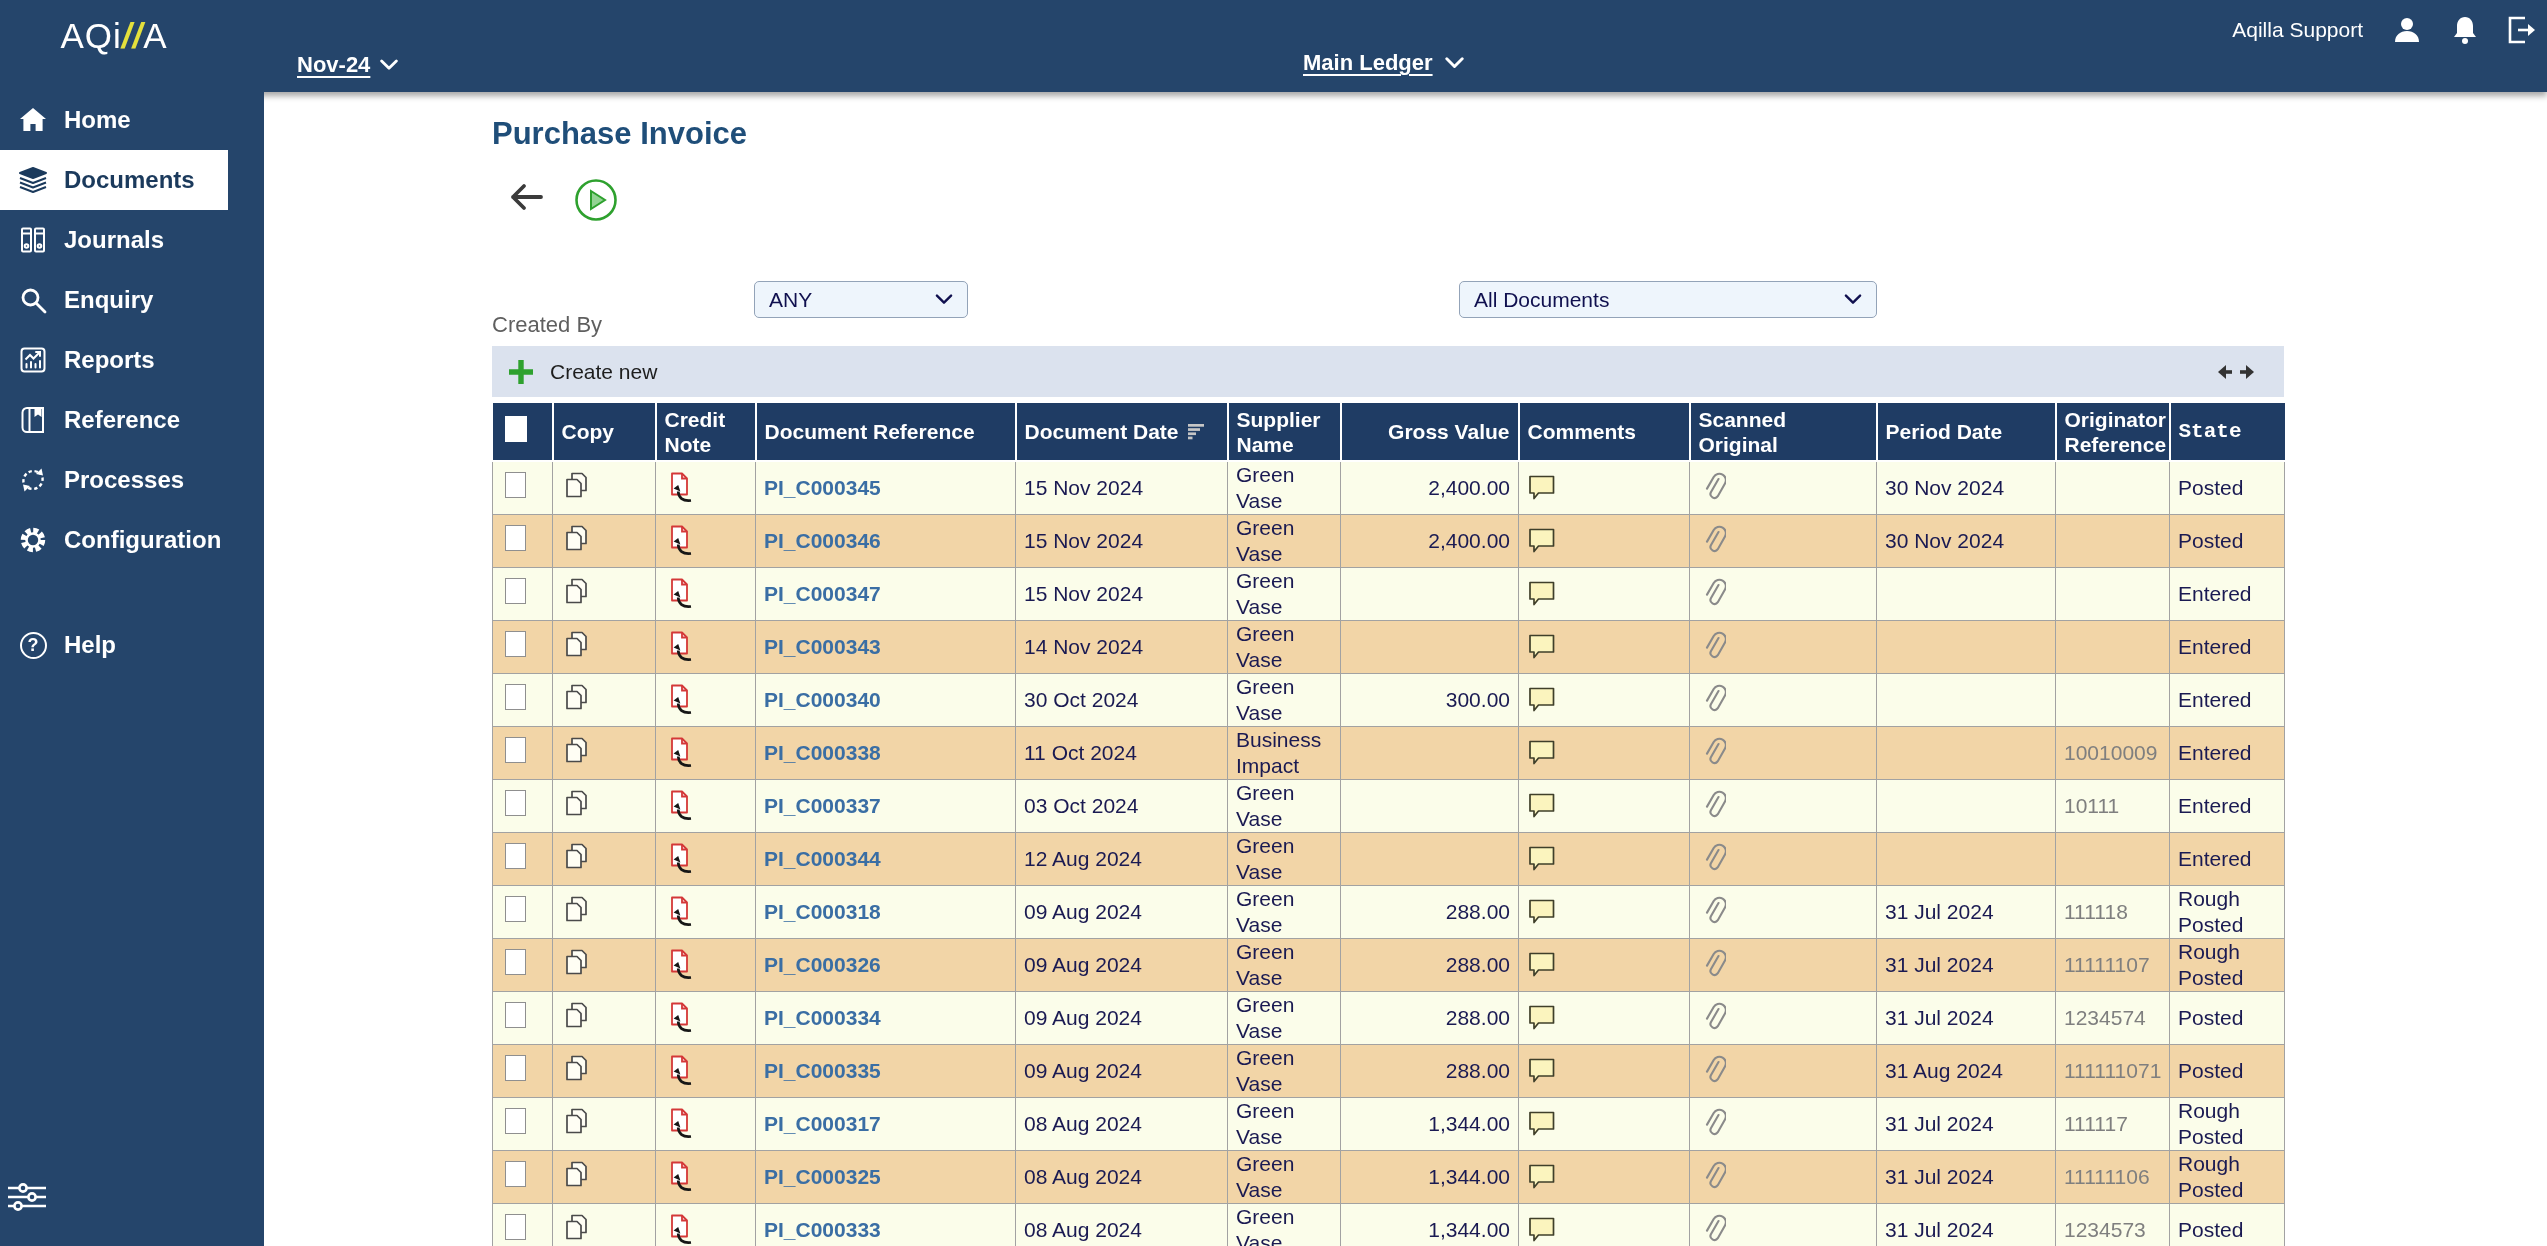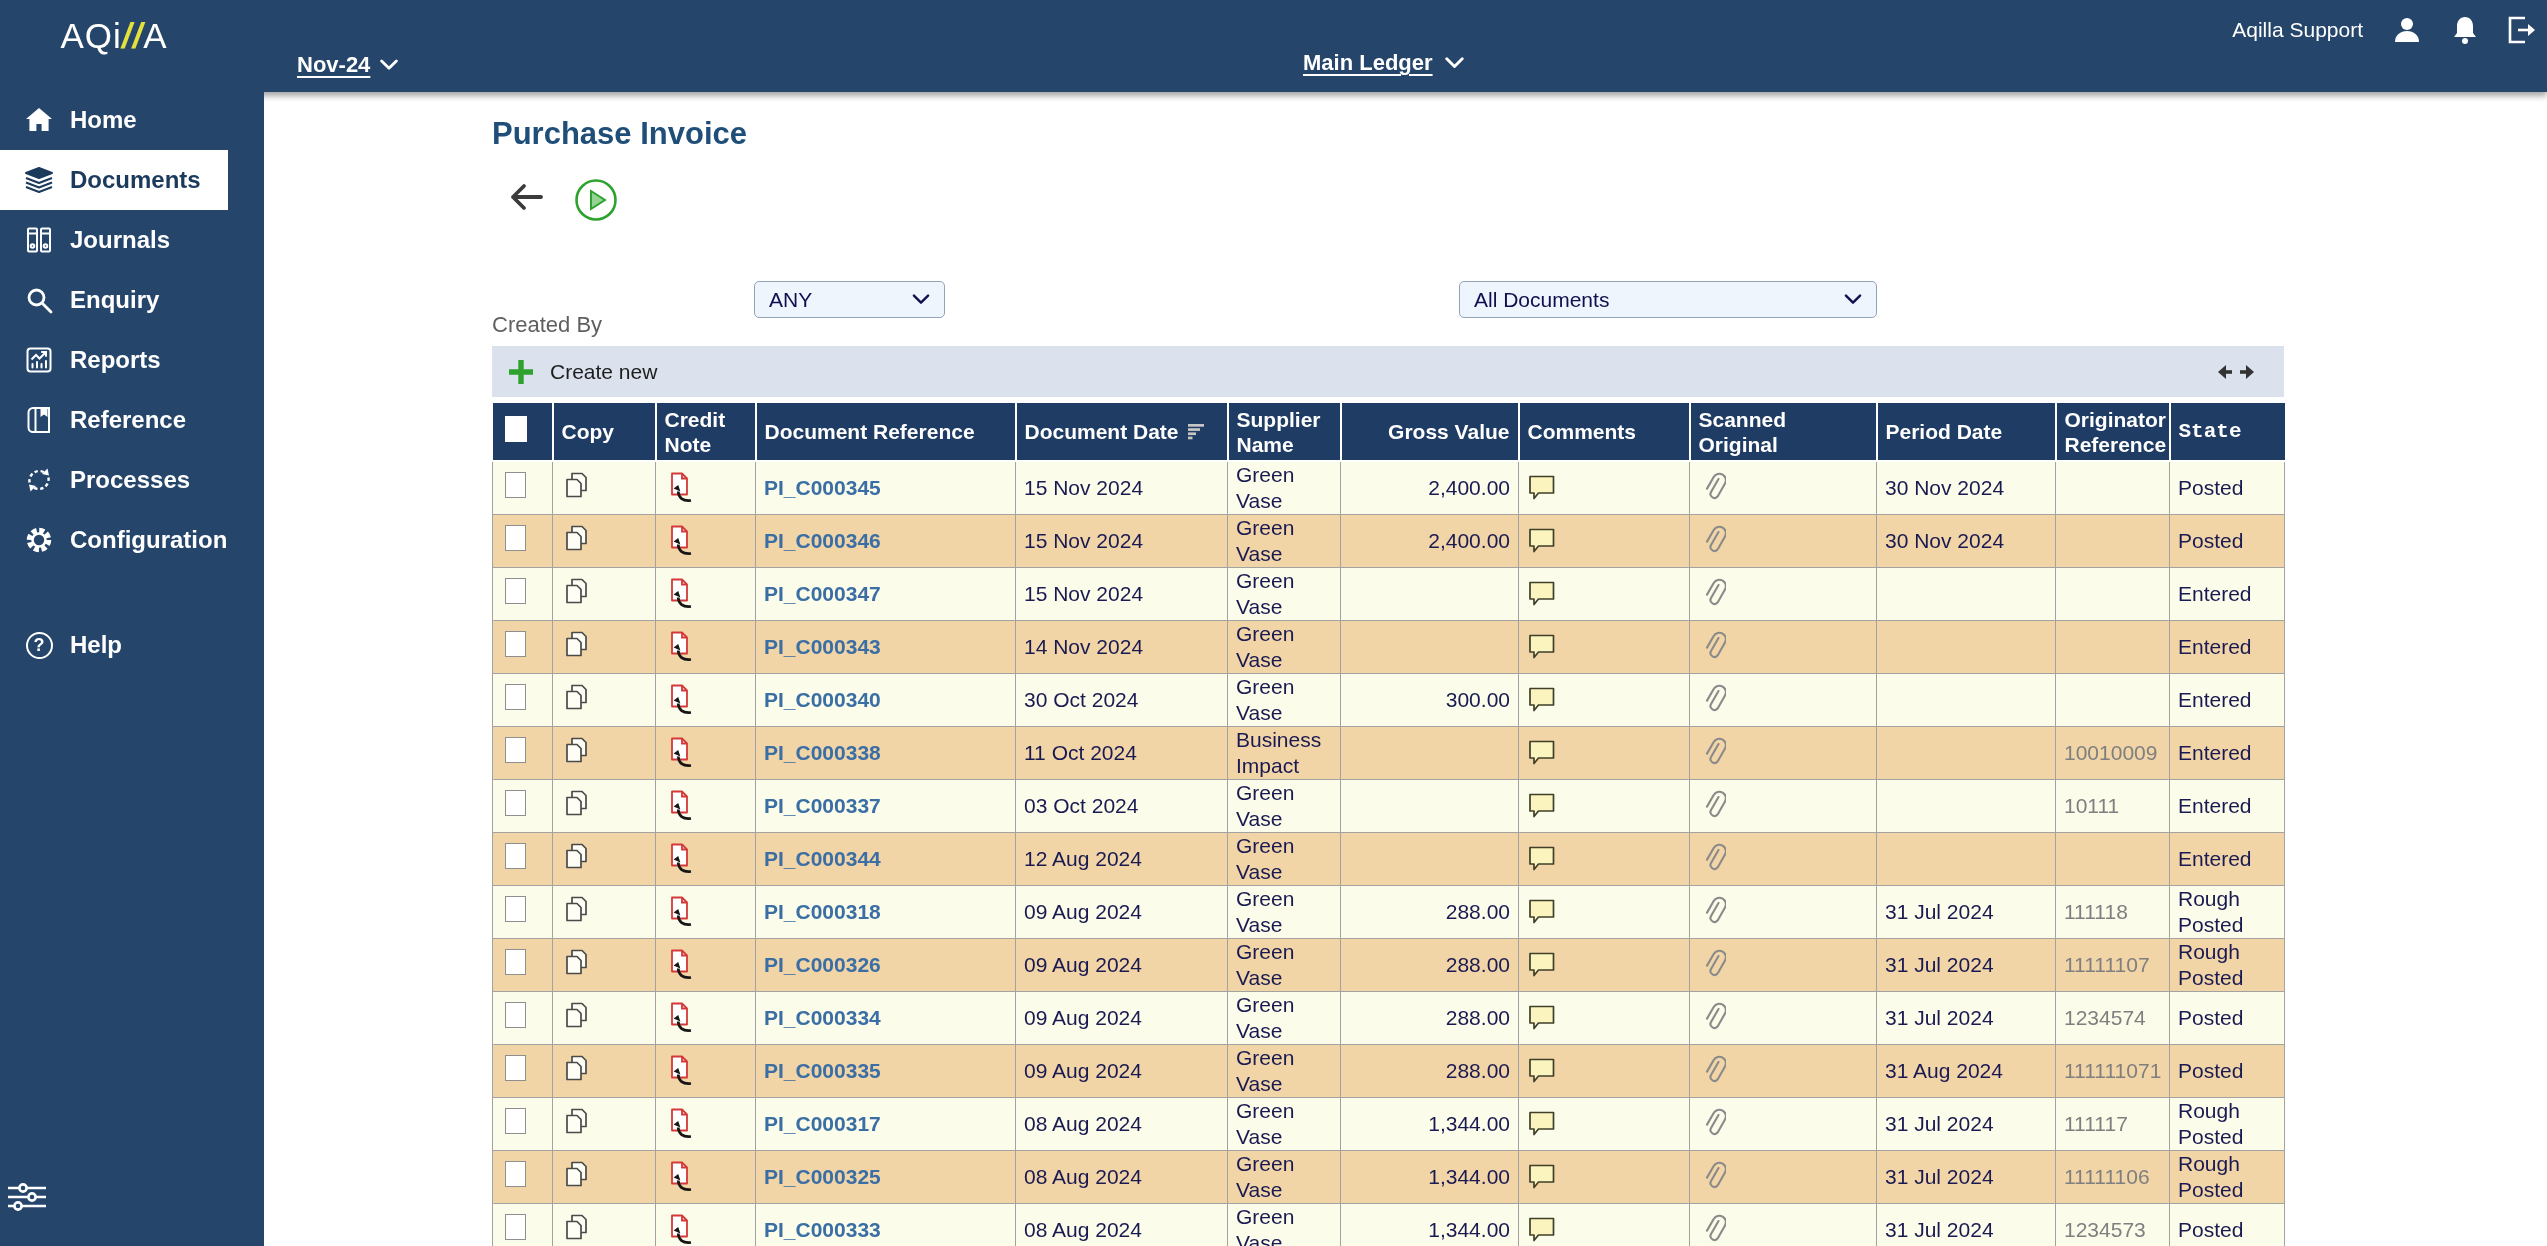--- a/index.html
+++ b/index.html
@@ -27,7 +27,7 @@
           font-size:35px; color:#fff; letter-spacing:1px; }
   .logo .slashes { color:#E4E03C; font-style:italic; font-weight:bold; }
   .nav { position:absolute; left:0; top:90px; width:228px; }
-  .nav-item { height:60px; display:flex; align-items:center; gap:12px; padding-left:20px;
+  .nav-item { height:60px; display:flex; align-items:center; gap:12px; padding-left:14px;
               color:#fff; font-size:24px; font-weight:bold; cursor:pointer; }
   .nav-item .ic { width:38px; height:34px; display:flex; align-items:center; justify-content:center; flex:none; }
   .nav-item.active { background:#fff; color:#1B3A5C; }

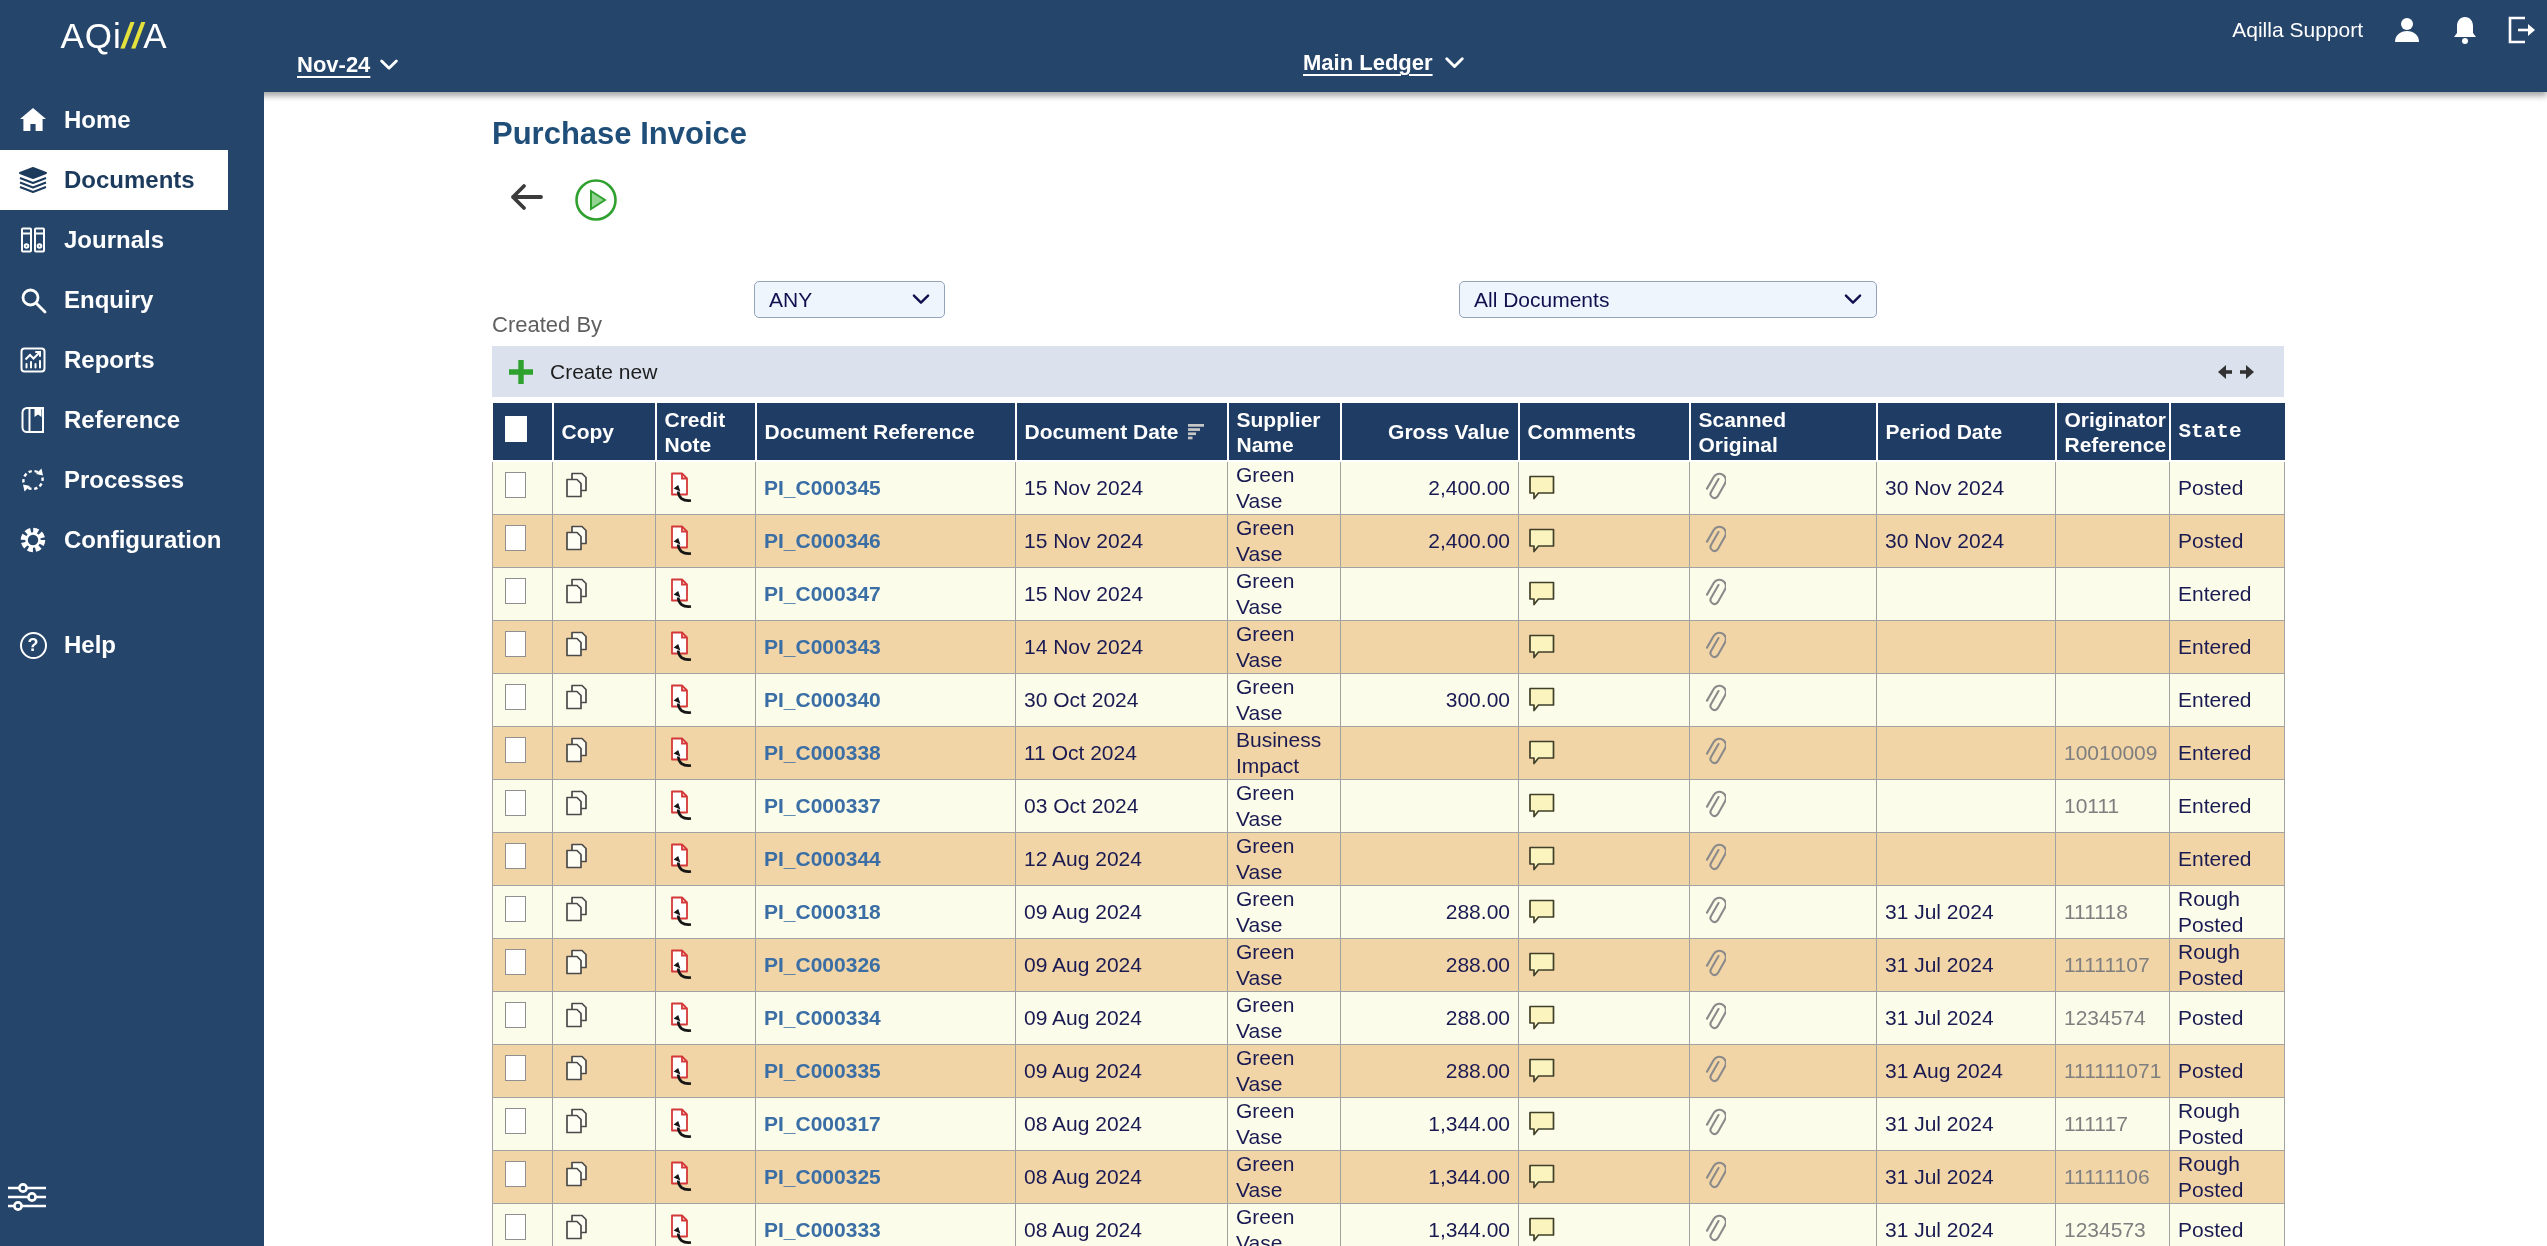--- a/index.html
+++ b/index.html
@@ -47,7 +47,7 @@
   .sel { position:absolute; height:37px; background:#EEF5FC; border:1px solid #93A3B8; border-radius:5px;
          display:flex; align-items:center; justify-content:space-between; padding:0 14px;
          font-size:21px; color:#10104F; cursor:pointer; }
-  .sel-created { left:526px; top:189px; width:191px; }
+  .sel-created { left:526px; top:189px; width:214px; }
   .sel-docs    { left:1231px; top:189px; width:418px; }
 
   .create-bar { position:absolute; left:264px; top:254px; width:1792px; height:51px; background:#DBE2EE;

